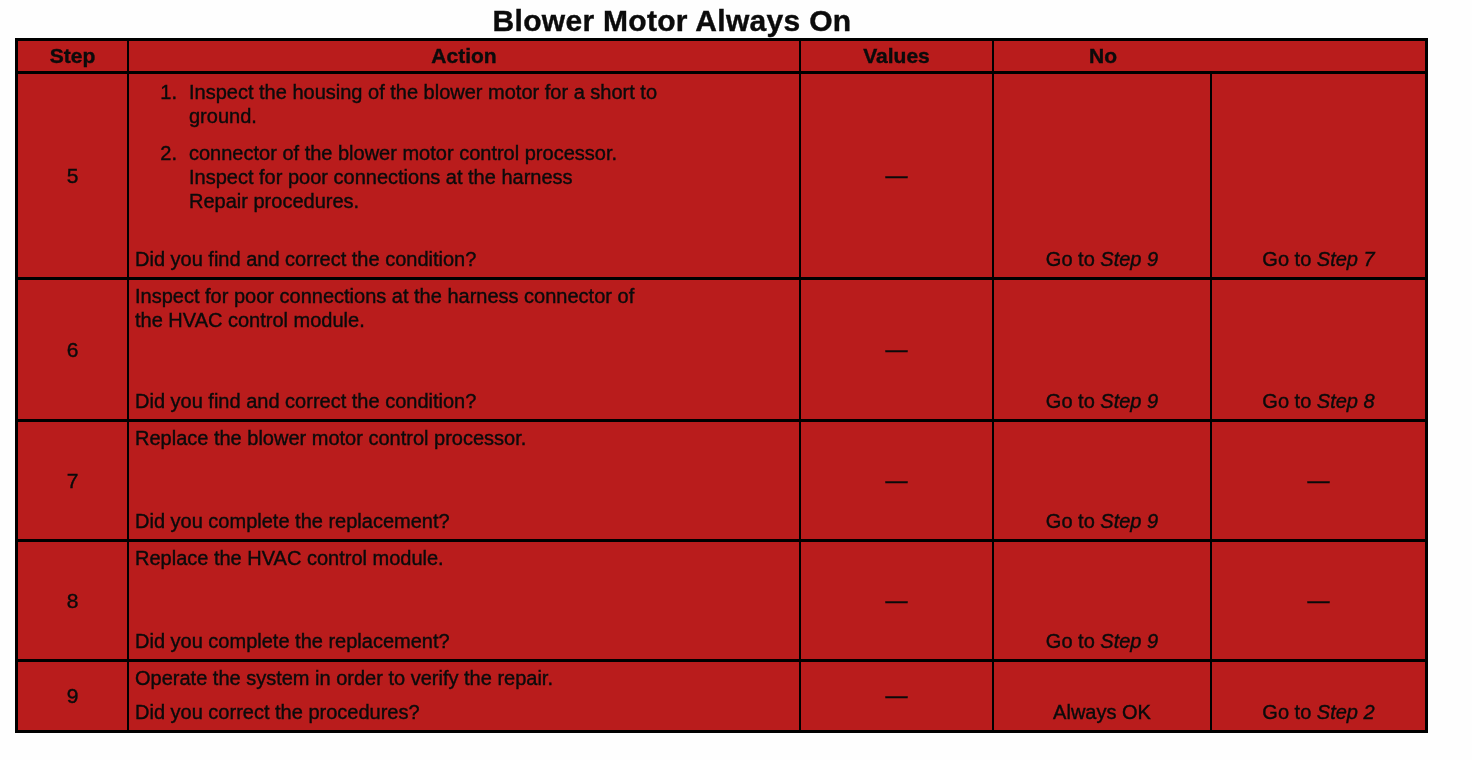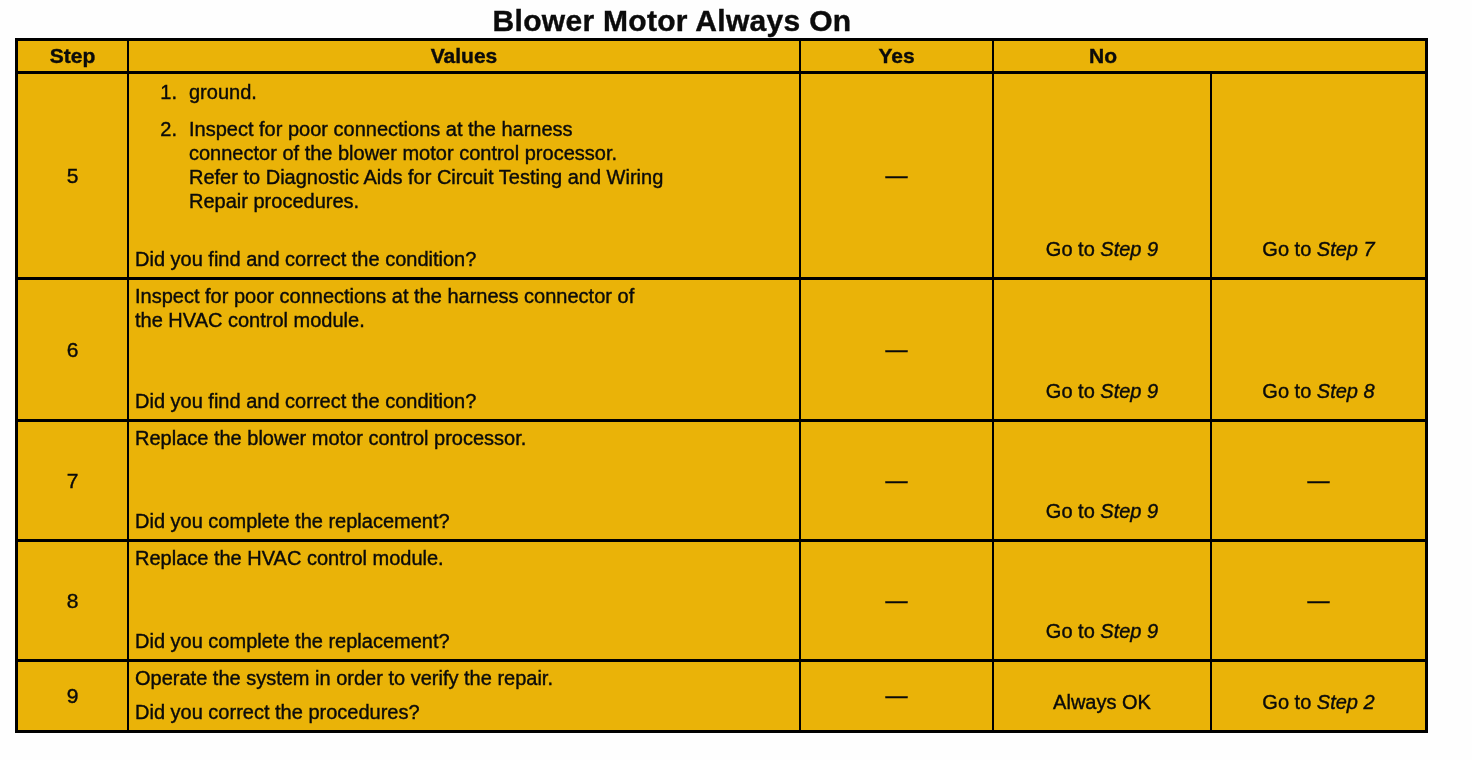--- a/index.html
+++ b/index.html
@@ -14,7 +14,7 @@
   }
   .table{
     position:absolute;left:15px;top:38px;width:1413px;
-    border:3px solid #000;background:#eab308;box-sizing:border-box;
+    border:3px solid #000;background:#b91c1c;box-sizing:border-box;
   }
   .row{
     display:grid;

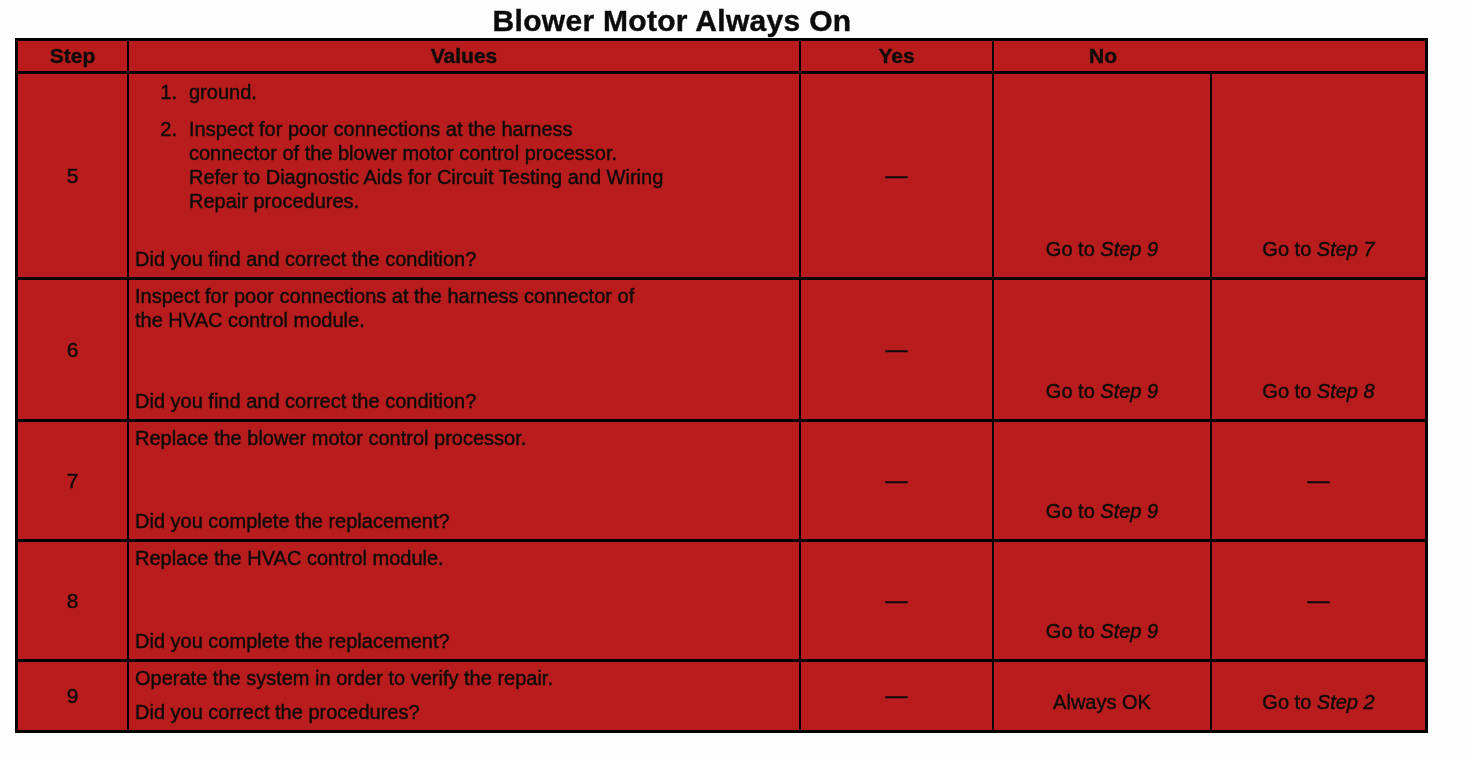--- a/index.html
+++ b/index.html
@@ -66,6 +66,7 @@
 
     <div class="row r-head">
       <div class="cell hcell">Step</div>
+      <div class="cell hcell">Action</div>
       <div class="cell hcell">Values</div>
       <div class="cell hcell">Yes</div>
       <div class="cell hcell">No</div>

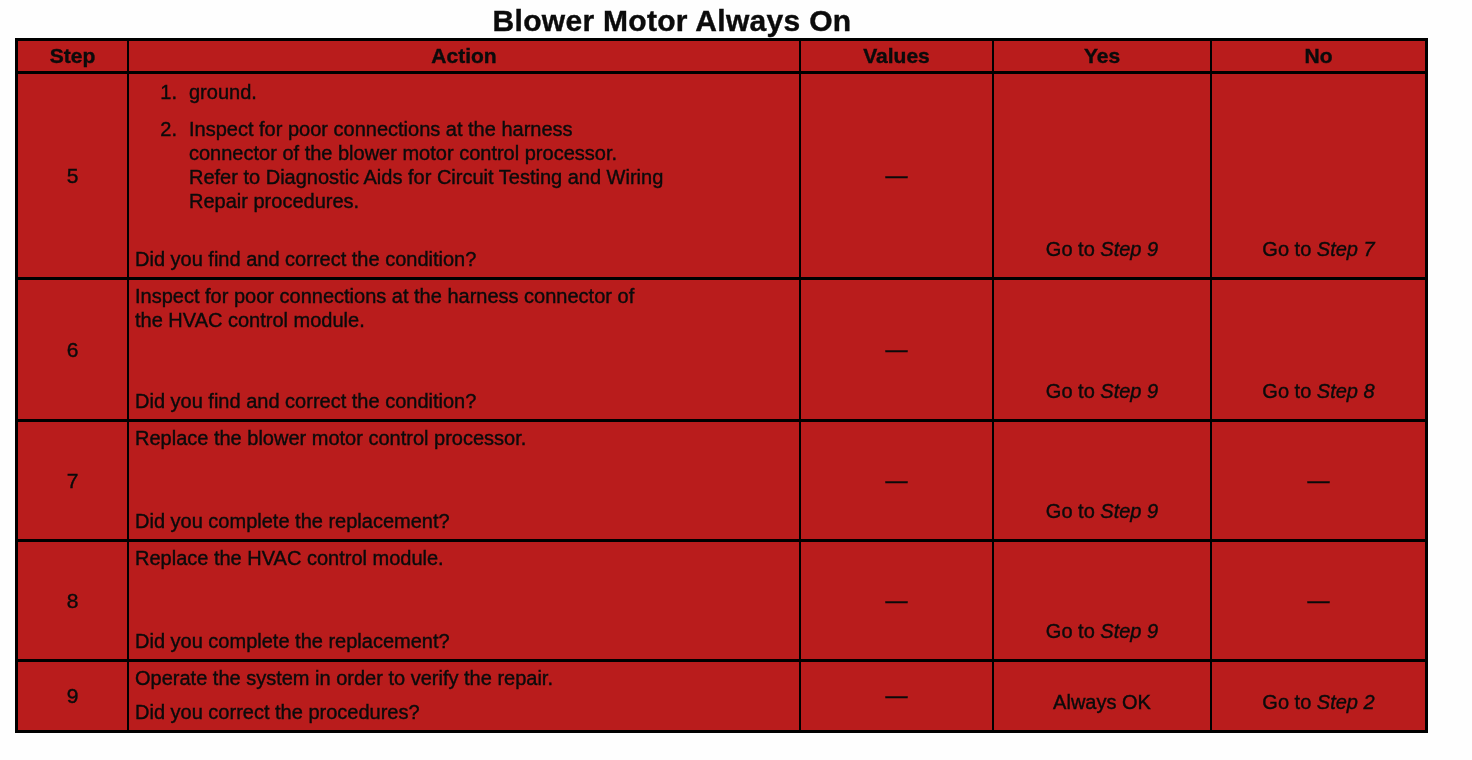--- a/index.html
+++ b/index.html
@@ -68,7 +68,6 @@
       <div class="cell hcell">Step</div>
       <div class="cell hcell">Action</div>
       <div class="cell hcell">Values</div>
-      <div class="cell hcell">Yes</div>
       <div class="cell hcell">No</div>
     </div>
 

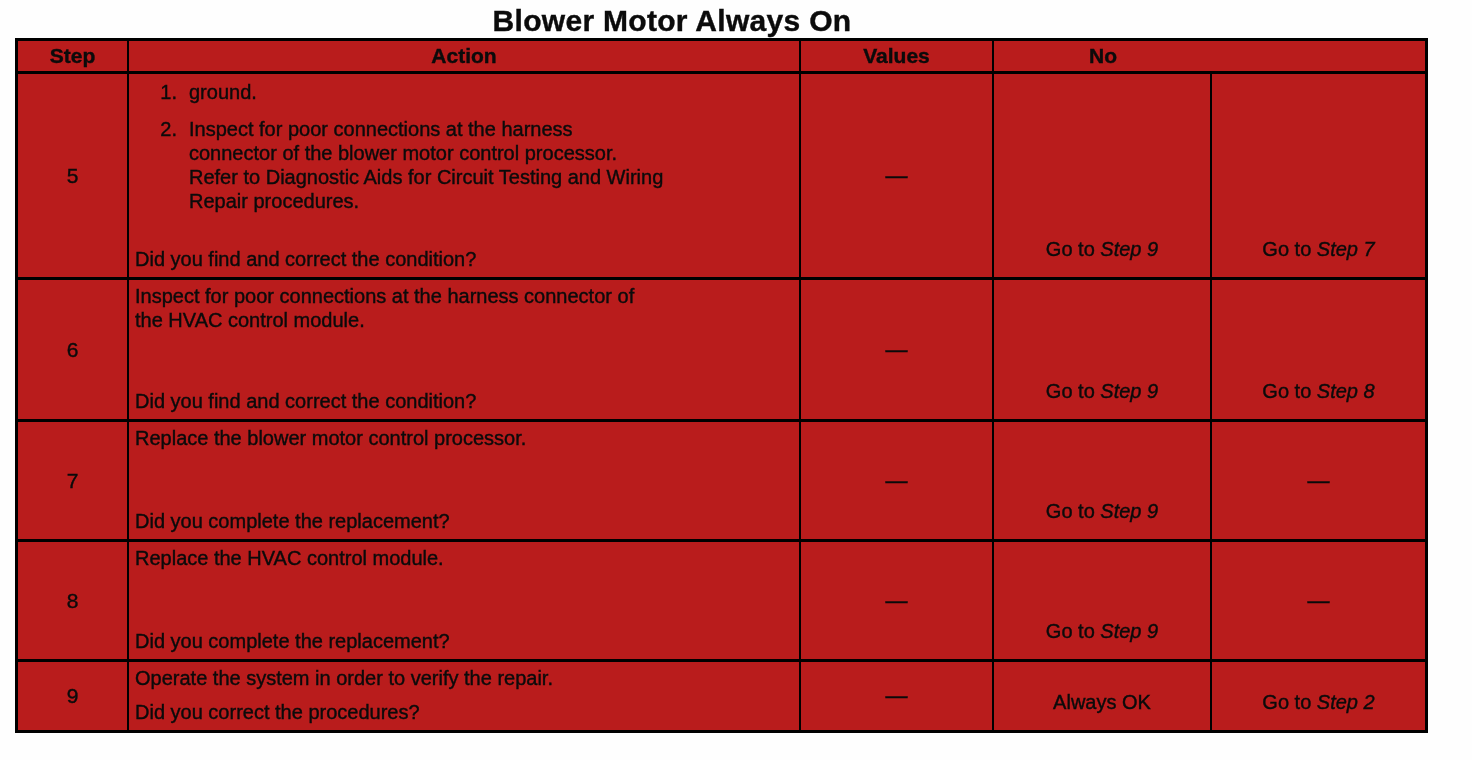--- a/index.html
+++ b/index.html
@@ -78,6 +78,7 @@
           <li>
             <span class="num">1.</span>
             <span class="litext">
+              <span class="ln">Inspect the housing of the blower motor for a short to</span>
               <span class="ln">ground.</span>
             </span>
           </li>

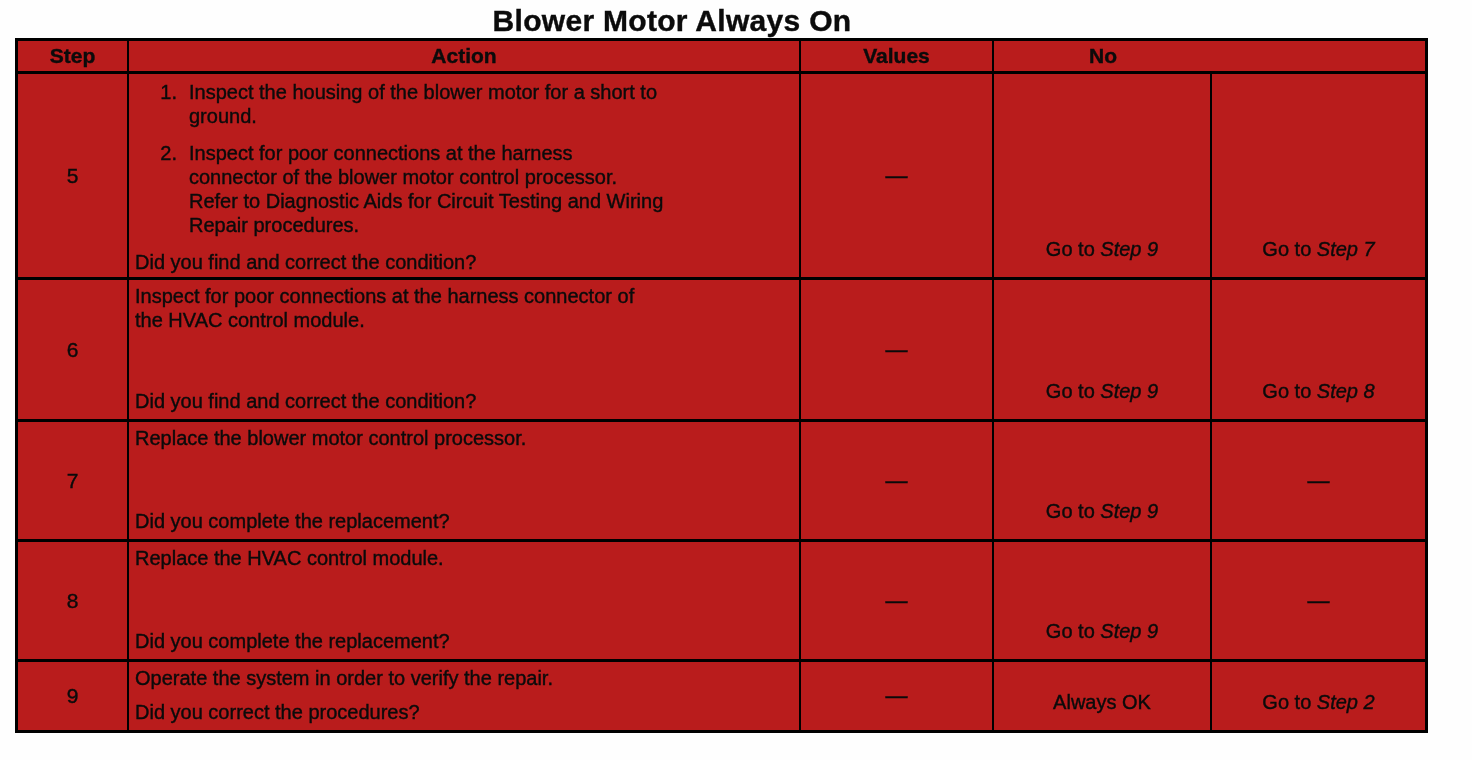--- a/index.html
+++ b/index.html
@@ -85,8 +85,8 @@
           <li>
             <span class="num">2.</span>
             <span class="litext">
+              <span class="ln">connector of the blower motor control processor.</span>
               <span class="ln">Inspect for poor connections at the harness</span>
-              <span class="ln">connector of the blower motor control processor.</span>
               <span class="ln">Refer to Diagnostic Aids for Circuit Testing and Wiring</span>
               <span class="ln">Repair procedures.</span>
             </span>

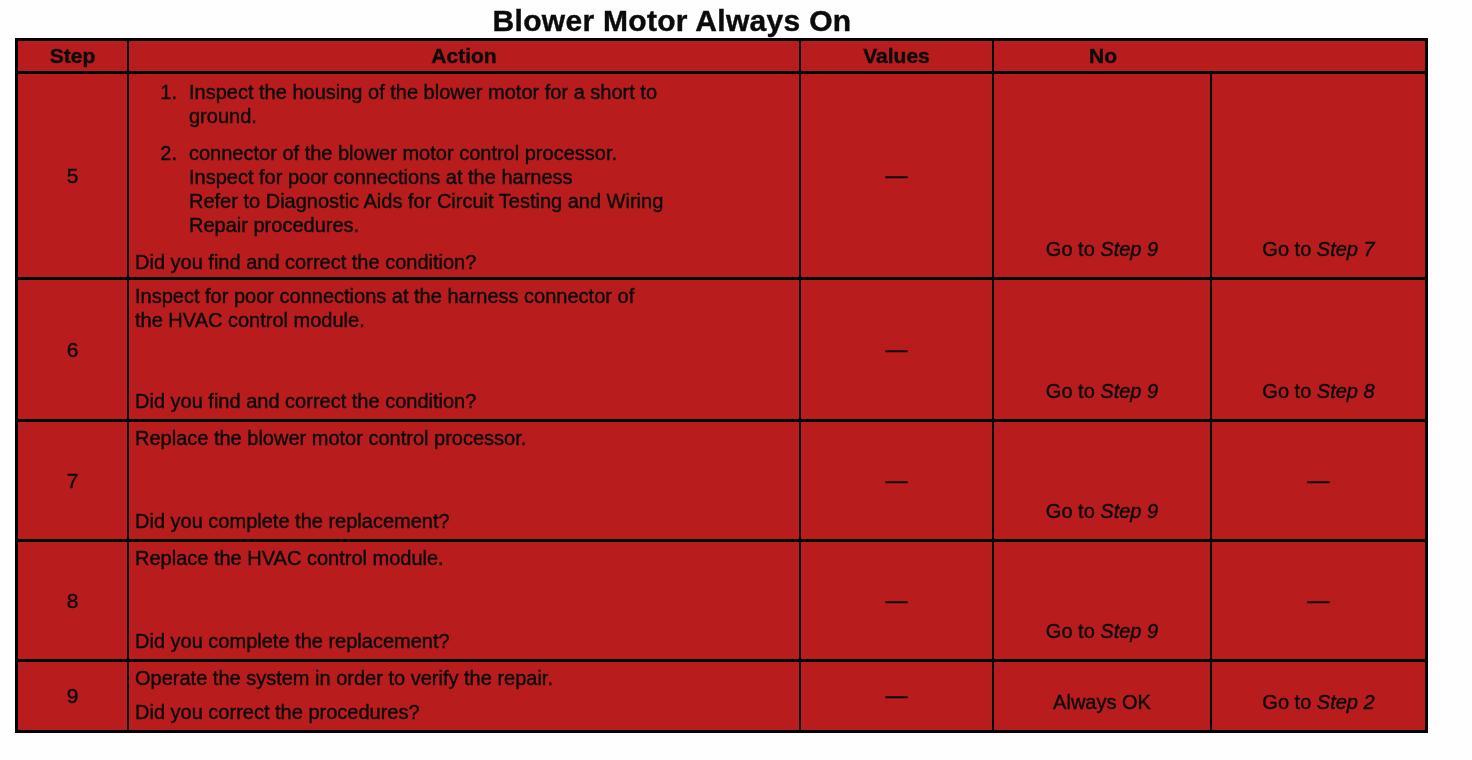--- a/index.html
+++ b/index.html
@@ -87,7 +87,6 @@
             <span class="litext">
               <span class="ln">connector of the blower motor control processor.</span>
               <span class="ln">Inspect for poor connections at the harness</span>
-              <span class="ln">Refer to Diagnostic Aids for Circuit Testing and Wiring</span>
               <span class="ln">Repair procedures.</span>
             </span>
           </li>

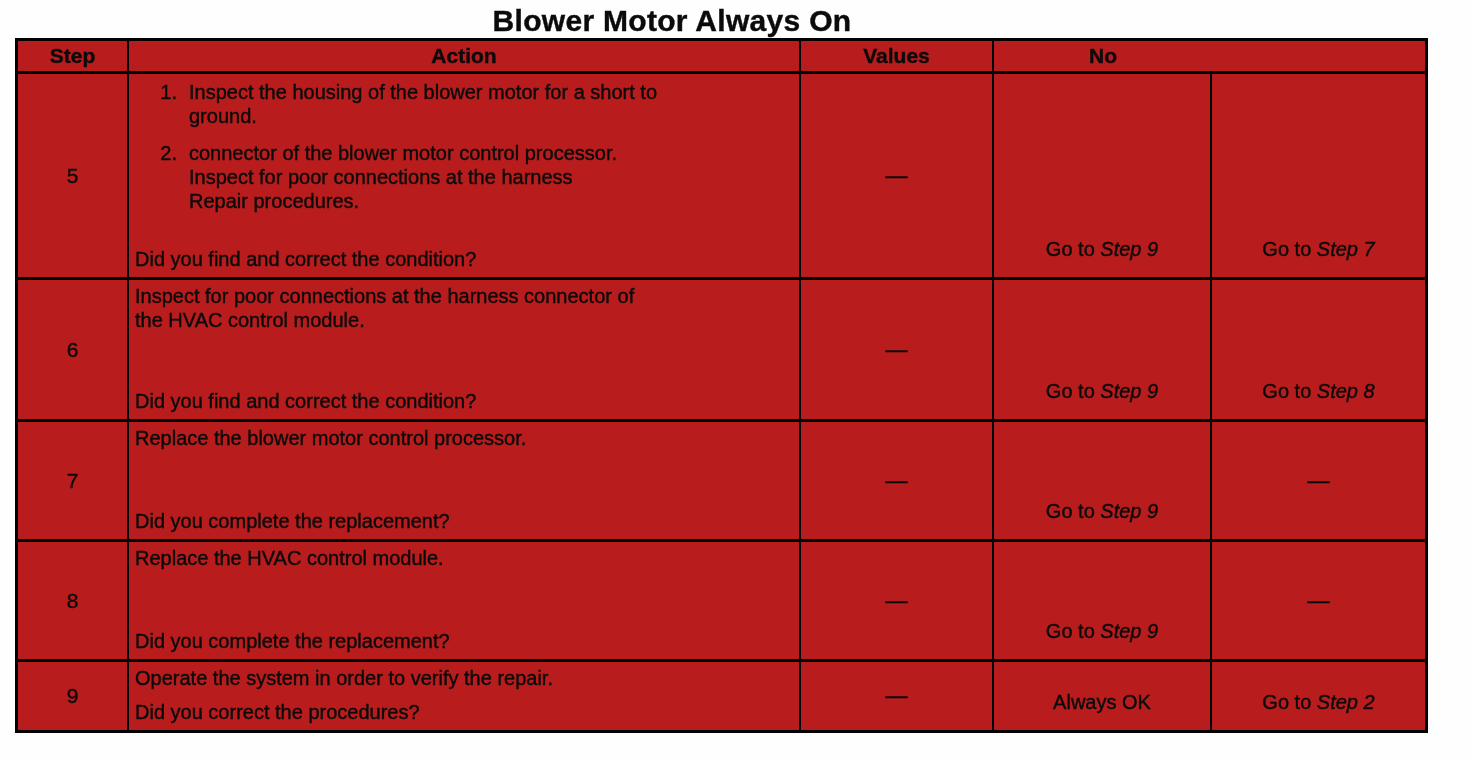--- a/index.html
+++ b/index.html
@@ -51,7 +51,7 @@
   }
   .goto{
     display:flex;align-items:flex-end;justify-content:center;
-    padding-bottom:16px;font-size:20px;
+    padding-bottom:6px;font-size:20px;
   }
   .goto .txt{white-space:pre;}
   .it{font-style:italic;white-space:pre;margin-top:16px;}

